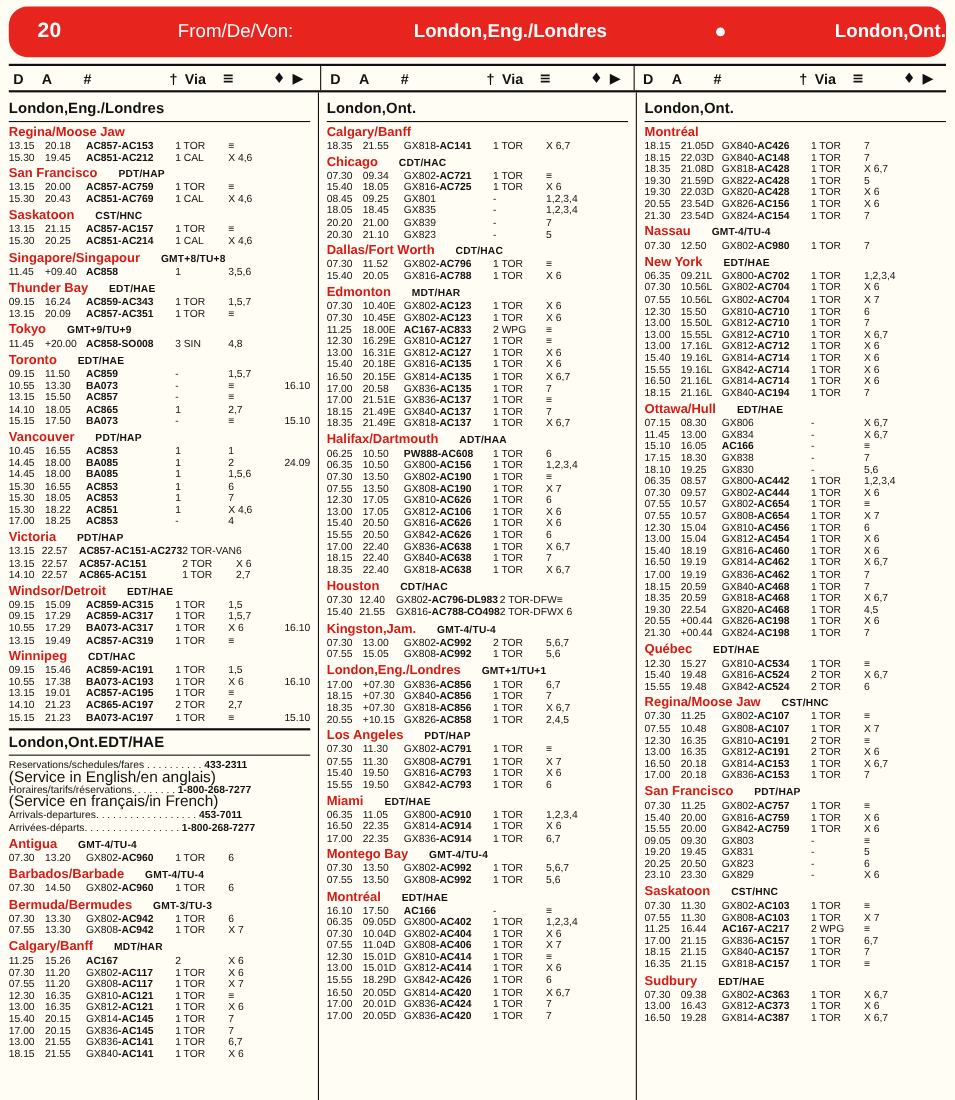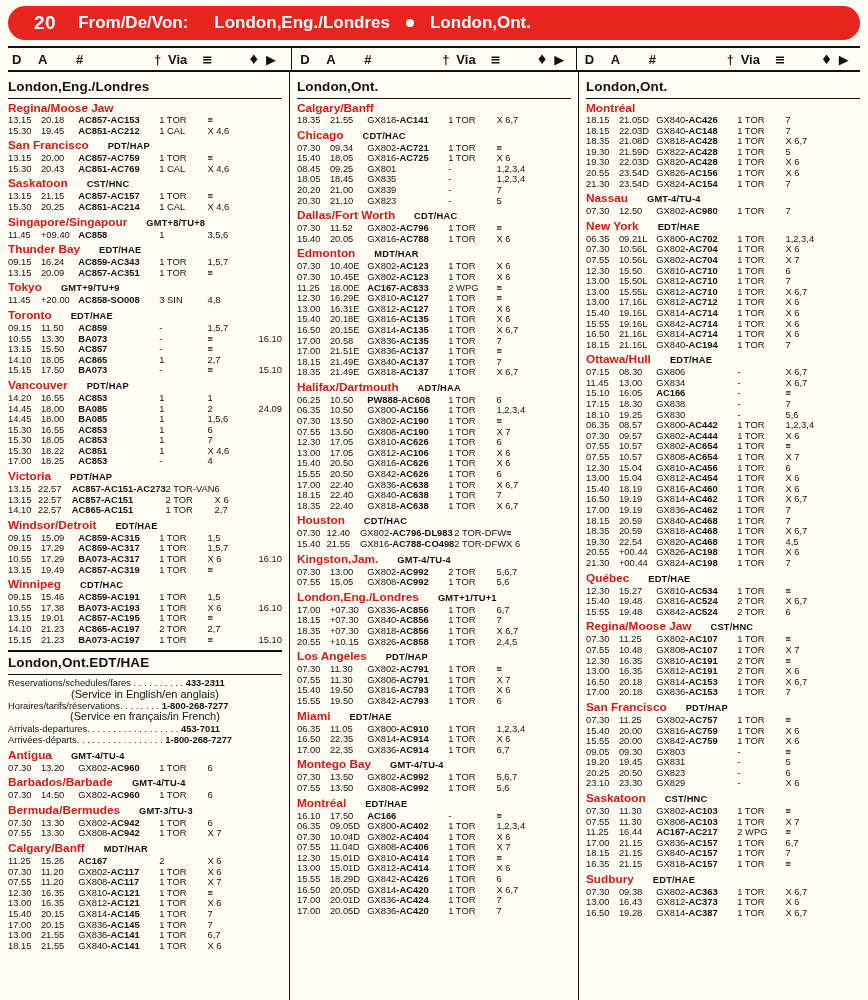--- a/index.html
+++ b/index.html
@@ -14,13 +14,14 @@
   
   .banner{
     position:relative;
-    height:34px;
+    height:46px;
     margin:6px 8px 0 8px;
     background:#e8241f;
     border-radius:17px;
     display:flex;
     align-items:center;
     color:#fff;
+    justify-content:space-between;
   }
   .banner .pagenum{
     font-size:19px;font-weight:bold;margin-left:26px;letter-spacing:0.5px;

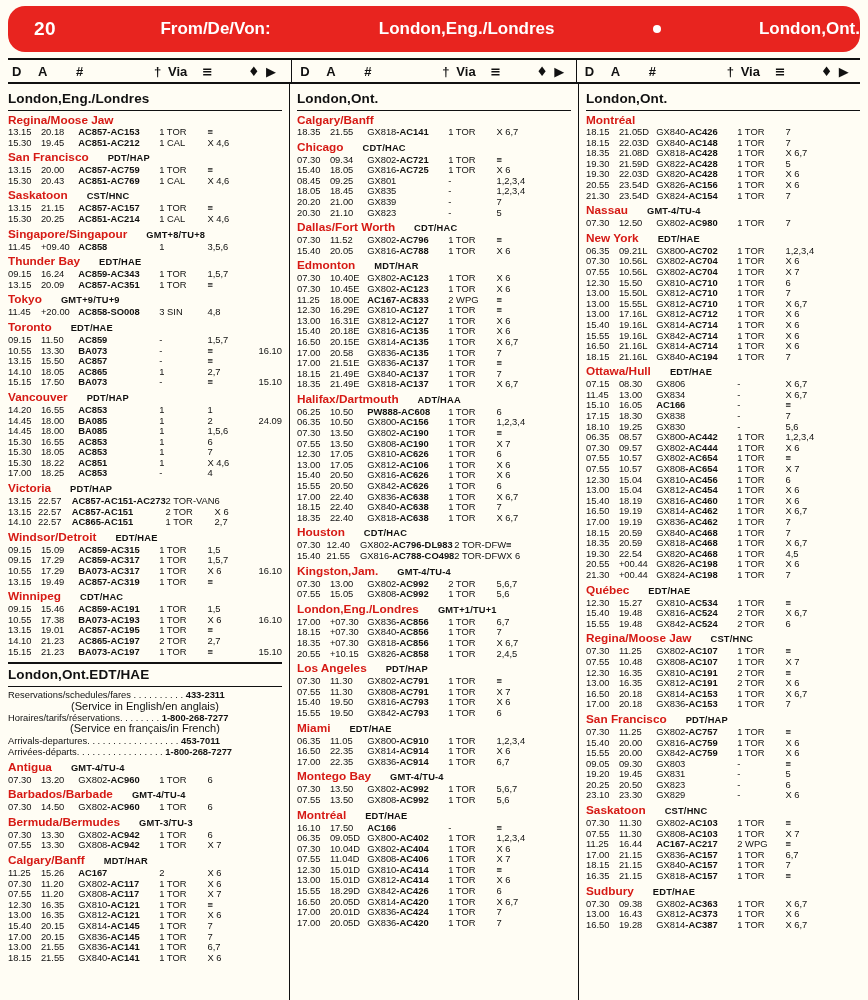--- a/index.html
+++ b/index.html
@@ -26,7 +26,7 @@
   .banner .pagenum{
     font-size:19px;font-weight:bold;margin-left:26px;letter-spacing:0.5px;
   }
-  .banner .lbl{font-size:17px;font-weight:bold;margin-left:22px;}
+  .banner .lbl{font-size:17px;font-weight:normal;margin-left:22px;}
   .banner .city{font-size:17px;font-weight:bold;margin-left:26px;}
   .banner .dot{
     width:8px;height:8px;border-radius:50%;background:#fff;margin:0 16px;

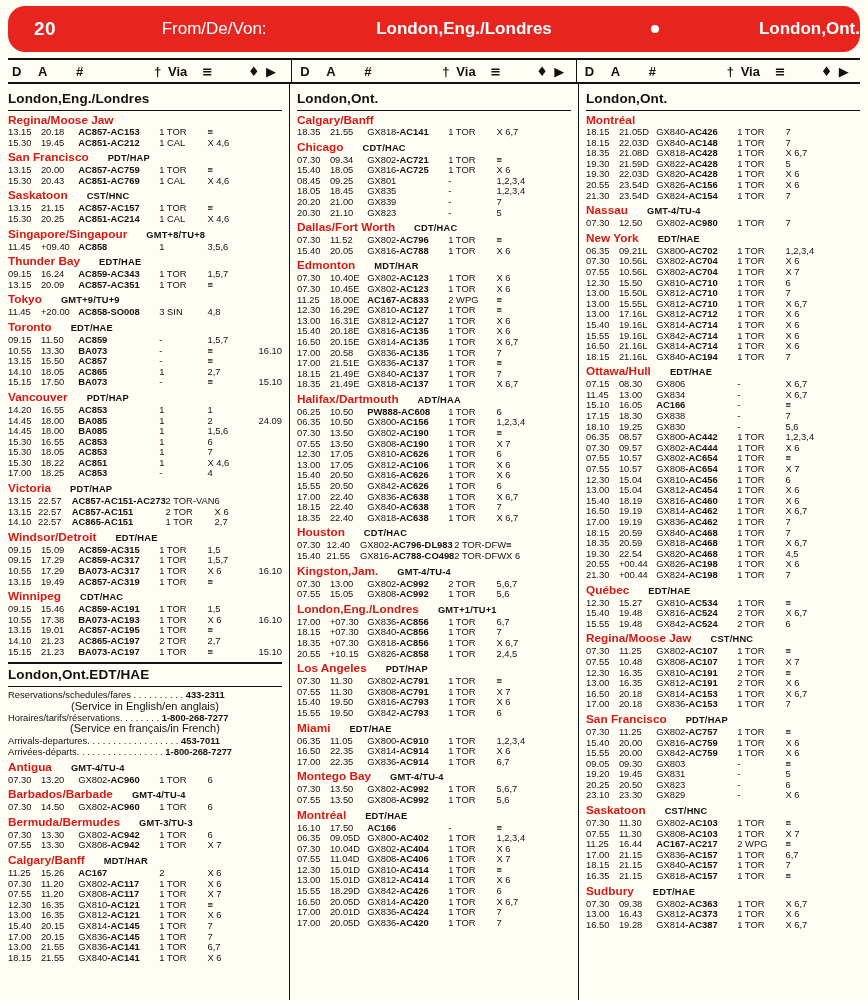--- a/index.html
+++ b/index.html
@@ -324,7 +324,7 @@
         <table class="fl">
           <tbody>
             <tr>
-              <td class="dep">14.20</td>
+              <td class="dep">10.45</td>
               <td class="arr">16.55</td>
               <td class="flt"><span class="b">AC853</span></td>
               <td class="via">1</td>

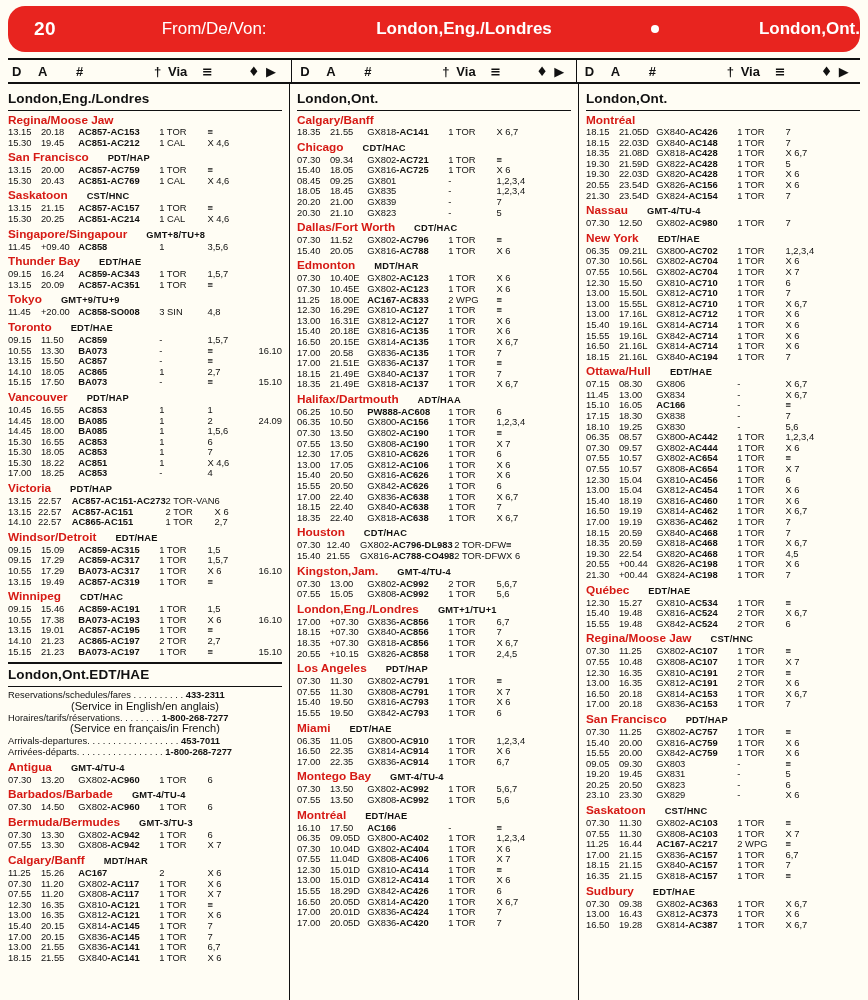--- a/index.html
+++ b/index.html
@@ -108,7 +108,7 @@
   }
   .contact .line{white-space:nowrap;}
   .contact .num{font-weight:bold;}
-  .contact .sub{font-size:11px;text-align:center;}
+  .contact .sub{font-size:14px;}
 
   .hr{border-top:1px solid #111;margin:4px 0 0 0;}
   .hrthick{border-top:2px solid #111;margin:5px 0 3px 0;}

